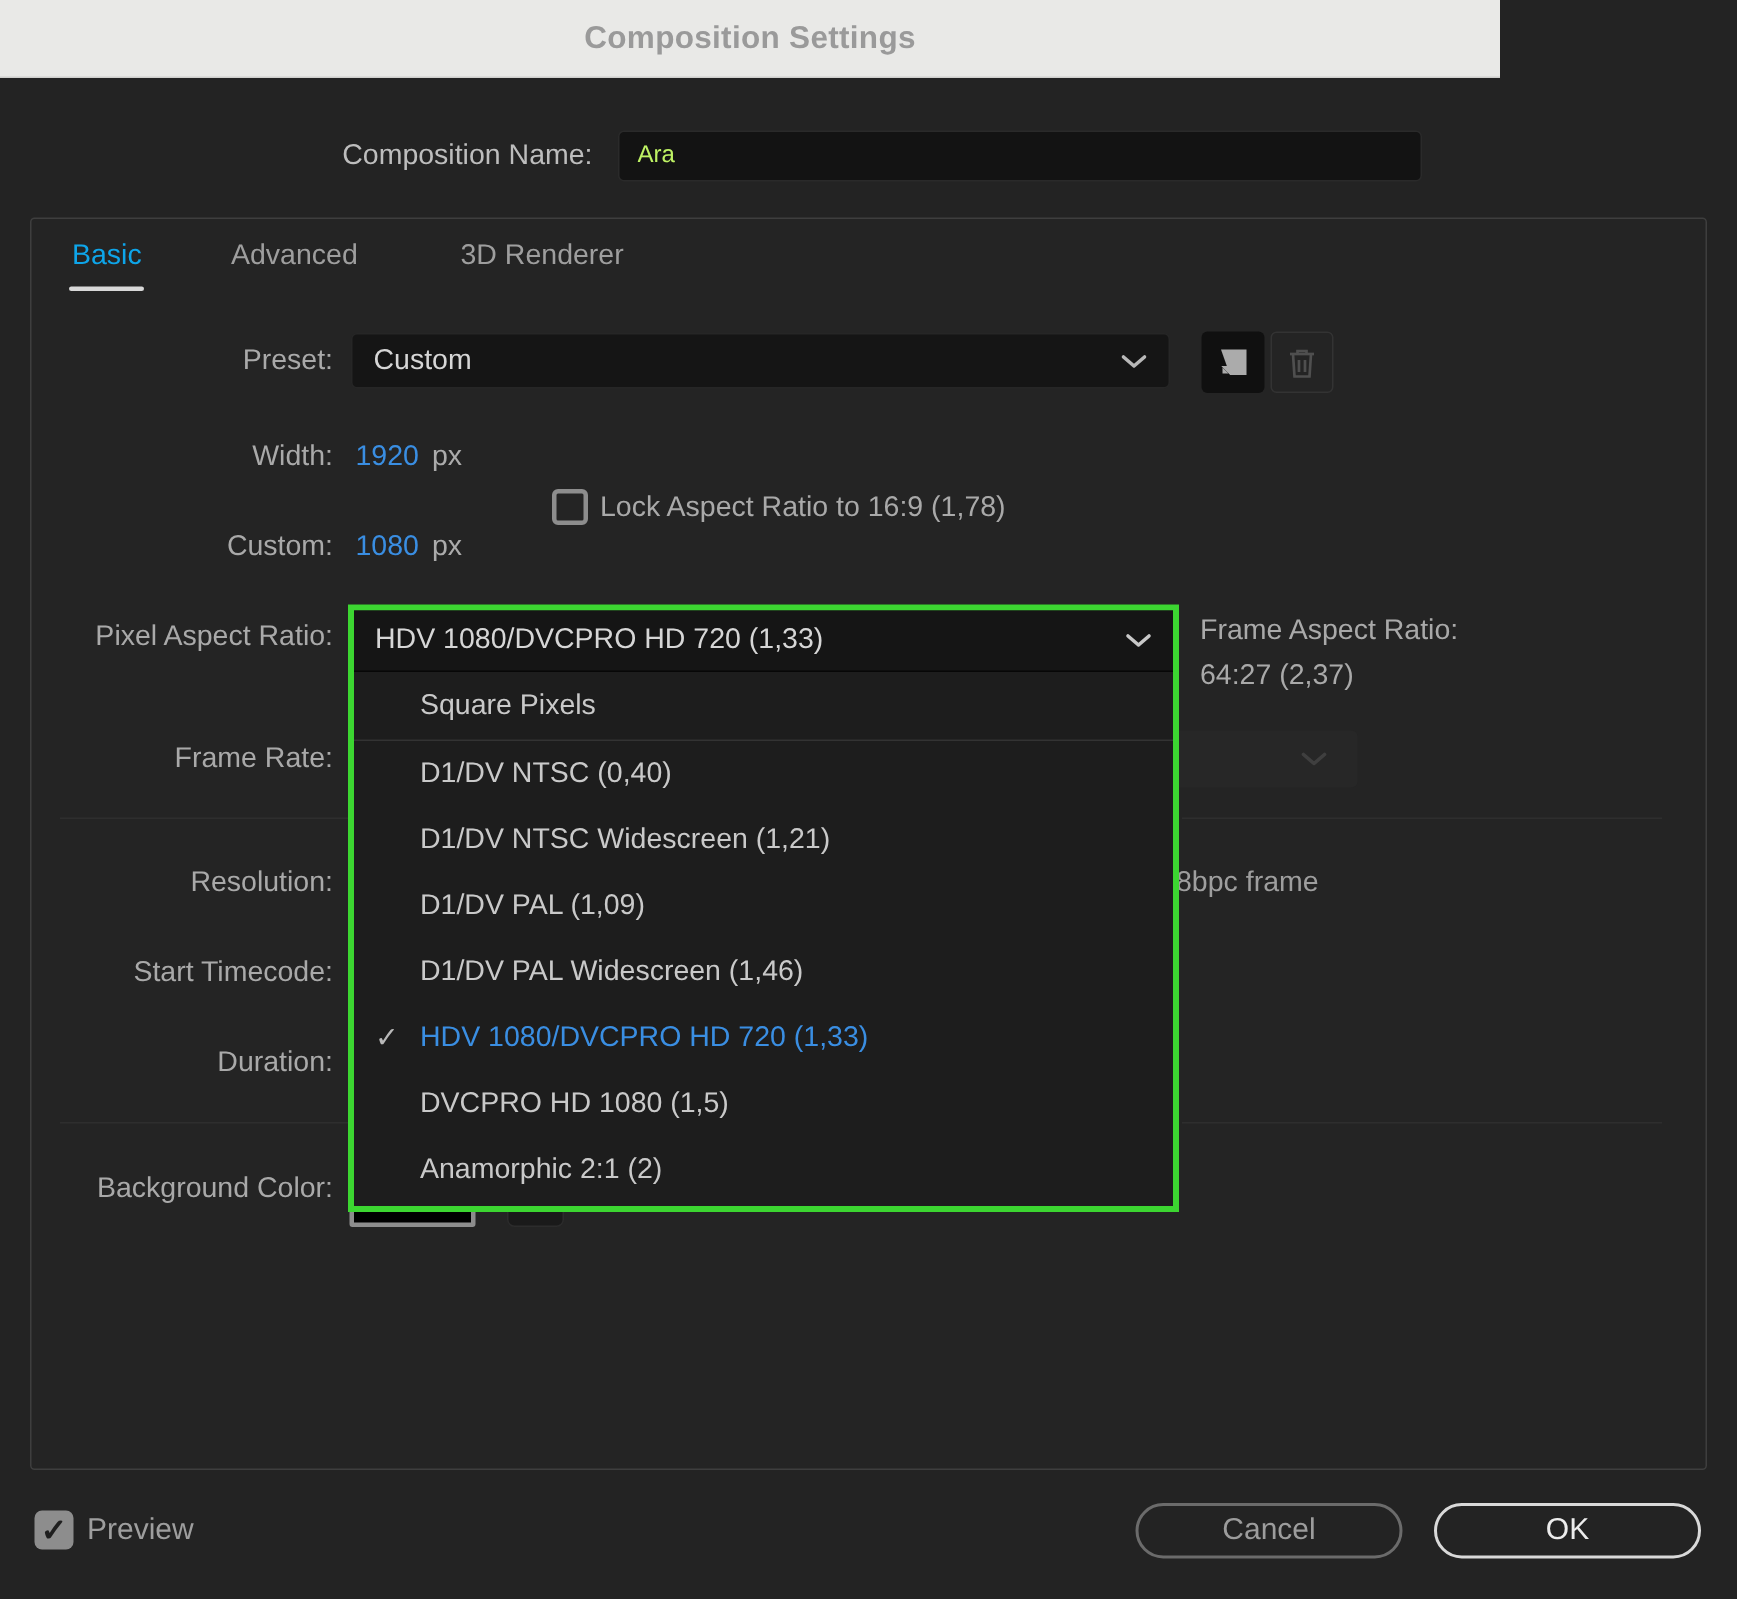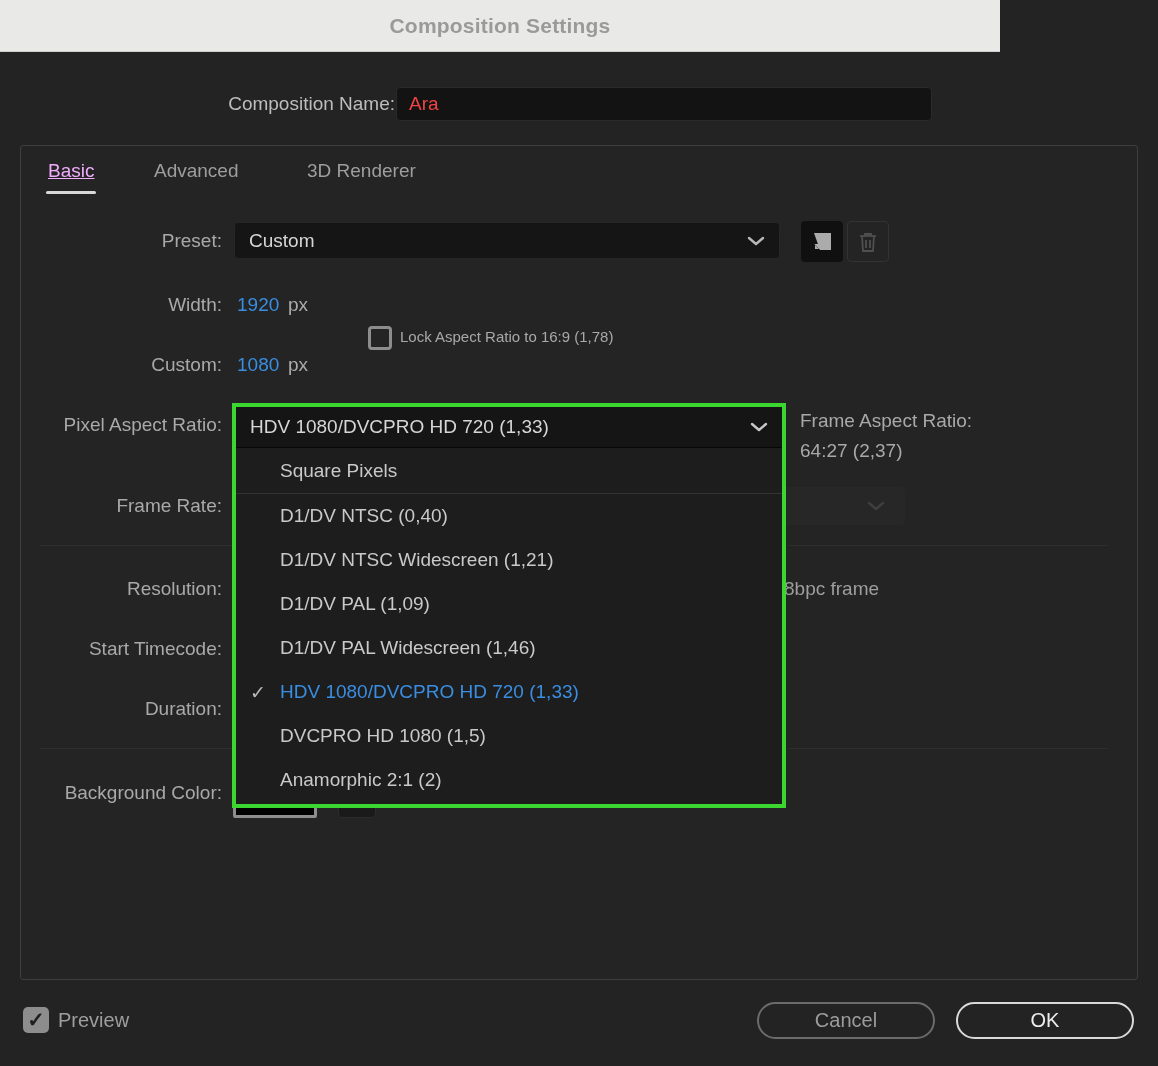--- a/index.html
+++ b/index.html
@@ -20,9 +20,9 @@
   
   .name-label { position:absolute; right:763px; top:93px; font-size:19px; color:#bdbdbd; white-space:nowrap; }
   .name-input {
-    position:absolute; left:396px; top:87px; width:536px; height:34px;
+    position:absolute; left:412px; top:87px; width:536px; height:34px;
     background:#131313; border:1px solid #2a2a2a; border-radius:4px;
-    color:#ef4444; font-size:19px; padding:0 12px;
+    color:#bef264; font-size:16px; padding:0 12px;
     font-family:"Liberation Sans", sans-serif; outline:none;
   }
   

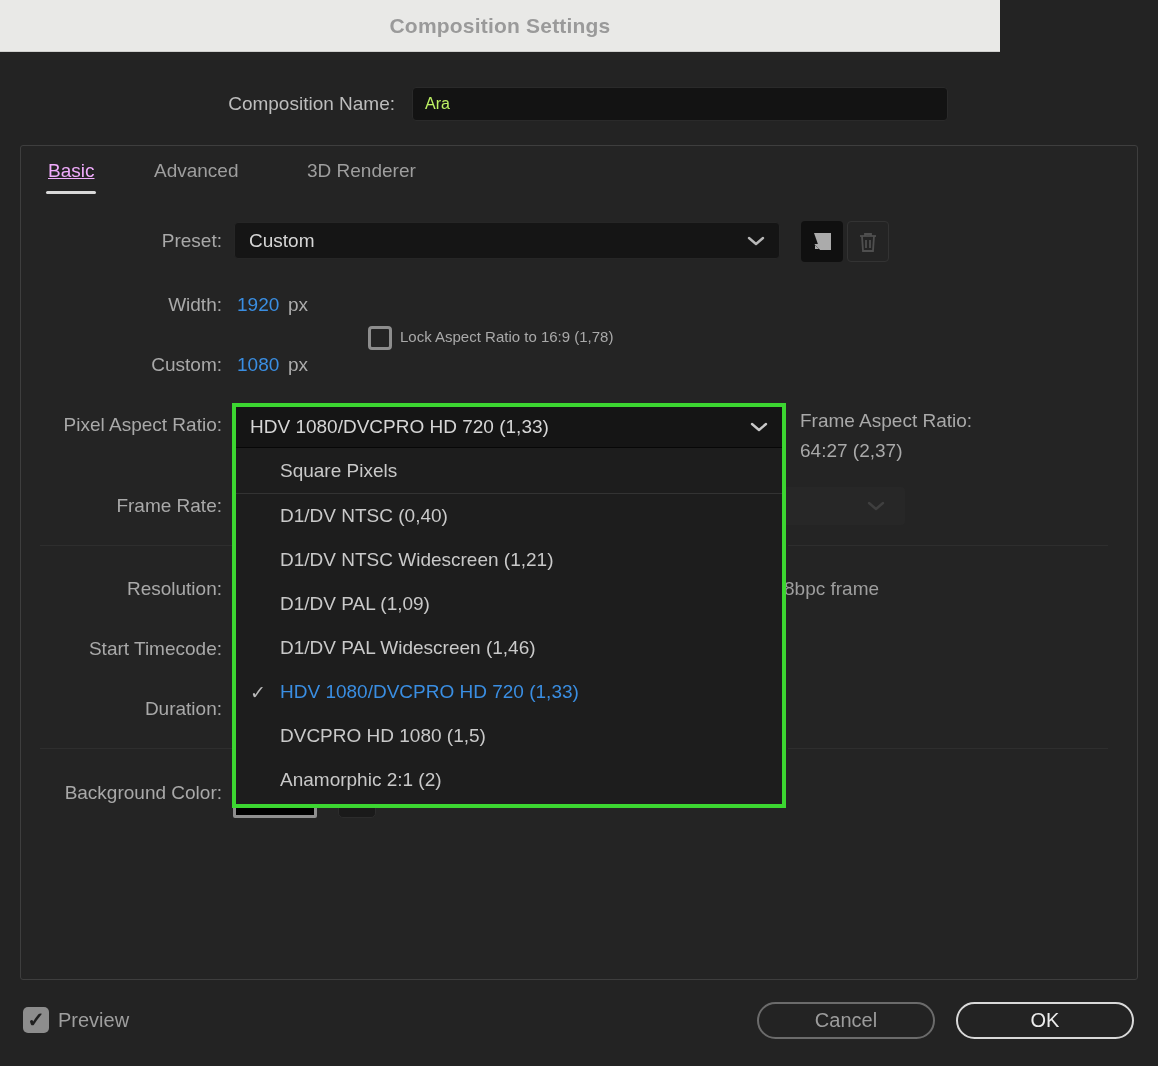--- a/index.html
+++ b/index.html
@@ -32,7 +32,7 @@
   }
   
   .tab { position:absolute; top:160px; font-size:19px; color:#9e9e9e; cursor:default; white-space:nowrap; }
-  .tab.active { color:#f0abfc;text-decoration:underline; }
+  .tab.active { color:#0ea5e9; }
   .tab.active::after { content:""; position:absolute; left:-2px; right:-2px; bottom:-12px; height:3px; background:#d8d8d8; border-radius:2px; }
   .tab-basic { left:48px; }
   .tab-advanced { left:154px; }

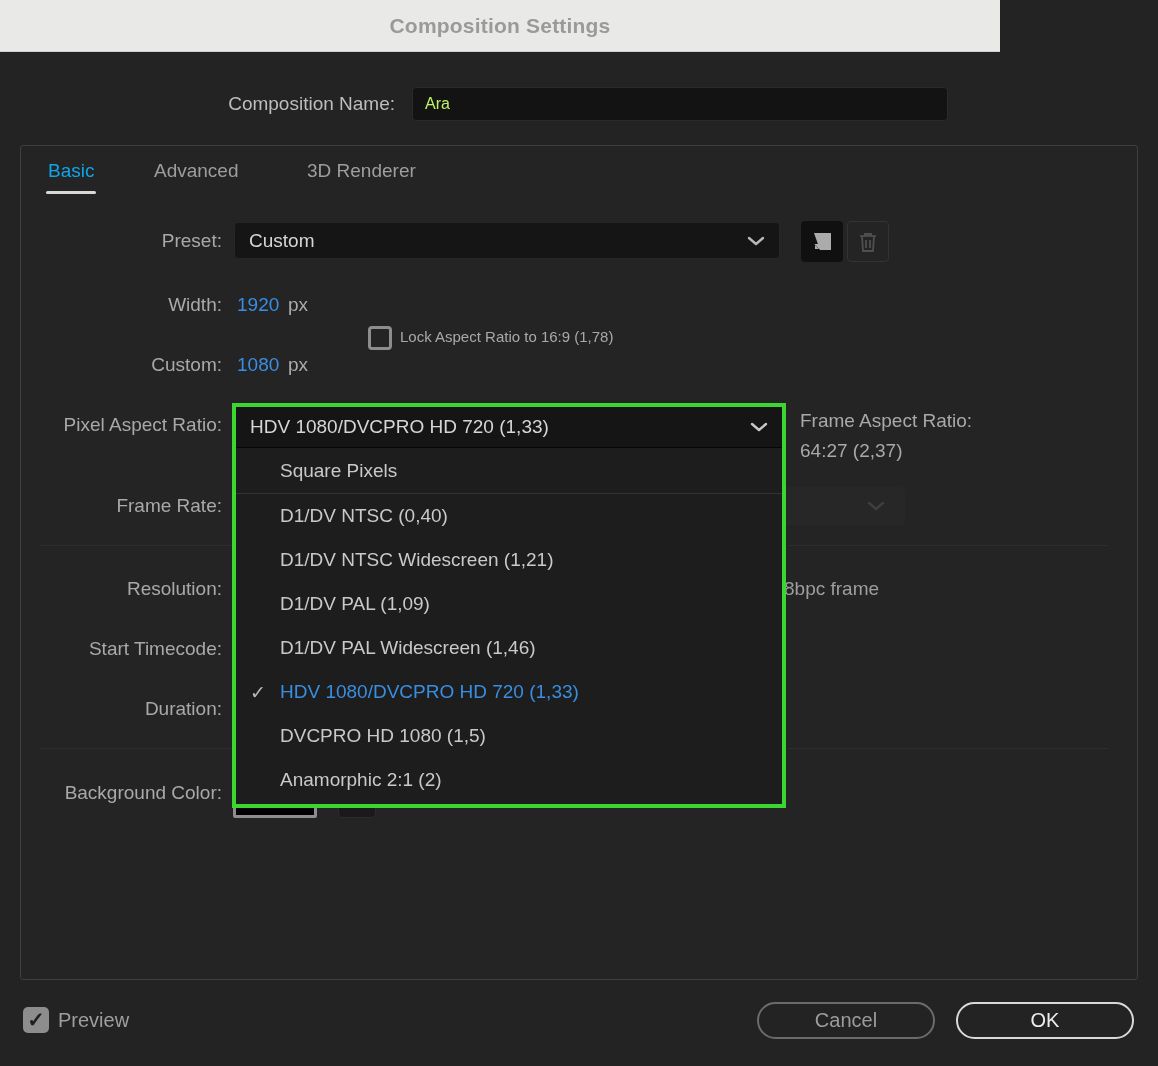--- a/index.html
+++ b/index.html
@@ -59,7 +59,7 @@
     position:absolute; left:368px; top:326px; width:24px; height:24px;
     border:3px solid #8d8d8d; border-radius:4px; background:transparent; cursor:default;
   }
-  .lock-label { position:absolute; left:400px; top:328px; font-size:15px; color:#a9a9a9; white-space:nowrap; }
+  .lock-label { position:absolute; left:400px; top:328px; font-size:19px; color:#a9a9a9; white-space:nowrap; }
   
   .fps-remnant {
     position:absolute; left:700px; top:487px; width:205px; height:38px;

